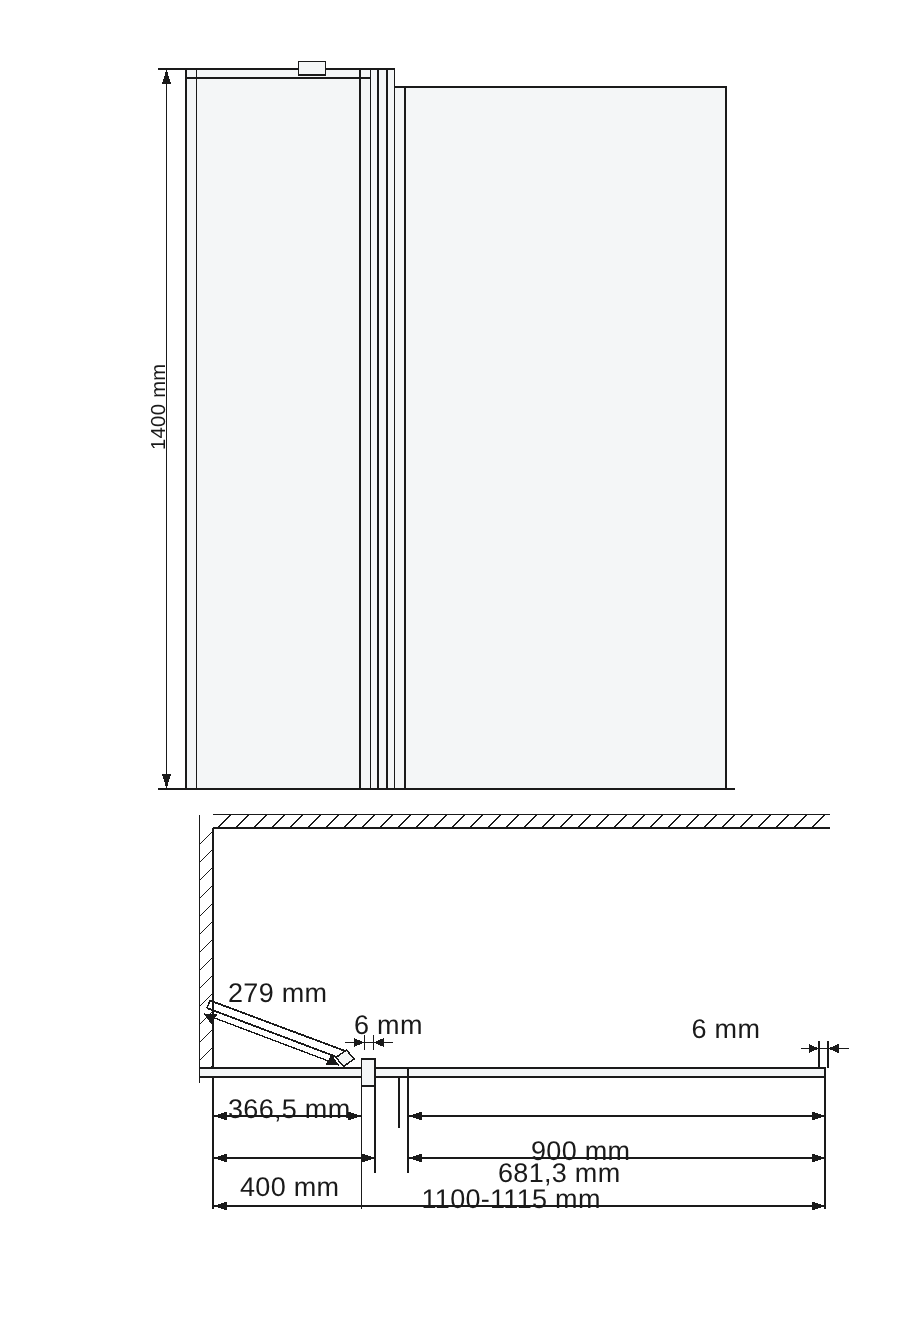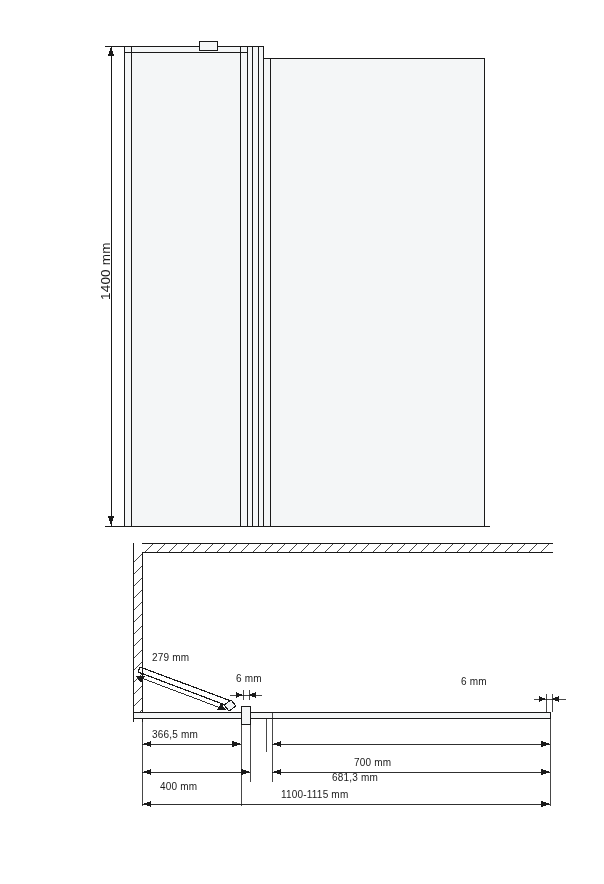--- a/index.html
+++ b/index.html
@@ -32,7 +32,7 @@
   .lbl {
     position: absolute;
     font-family: "Liberation Sans", sans-serif;
-    font-size: 10px;
+    font-size: 18px;
     color: #1a1a1a;
     white-space: nowrap;
     letter-spacing: 0.2px;

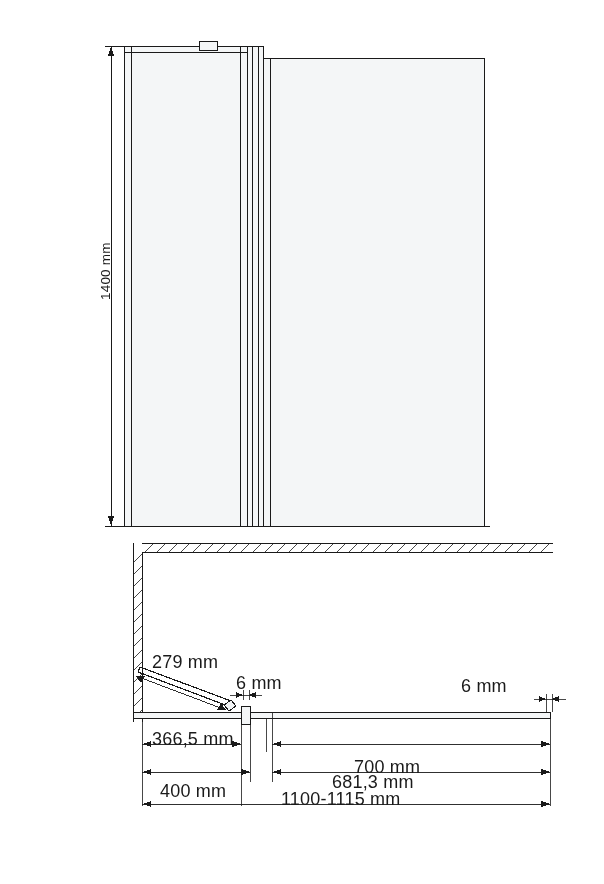--- a/index.html
+++ b/index.html
@@ -202,7 +202,7 @@
   <div class="lbl" style="left:332px; top:772px;">681,3 mm</div>
 
   <div class="lbl" style="left:160px; top:781px;">400 mm</div>
-  <div class="lbl" style="left:354px; top:757px;">700 mm</div>
+  <div class="lbl" style="left:354px; top:757px;">900 mm</div>
 
   <div class="lbl" style="left:281px; top:789px;">1100-1115 mm</div>
 

